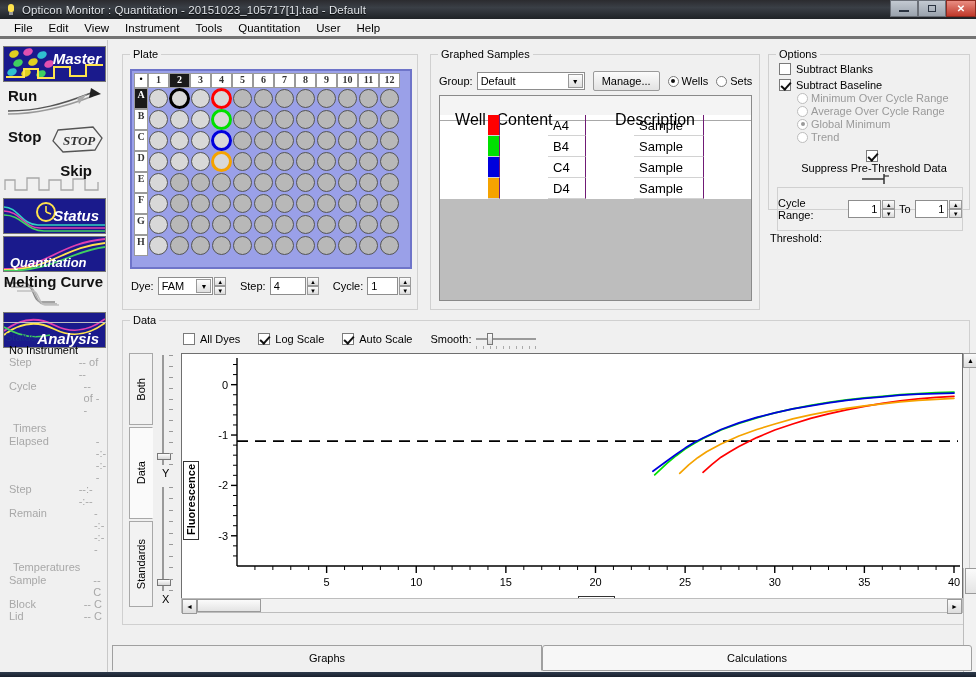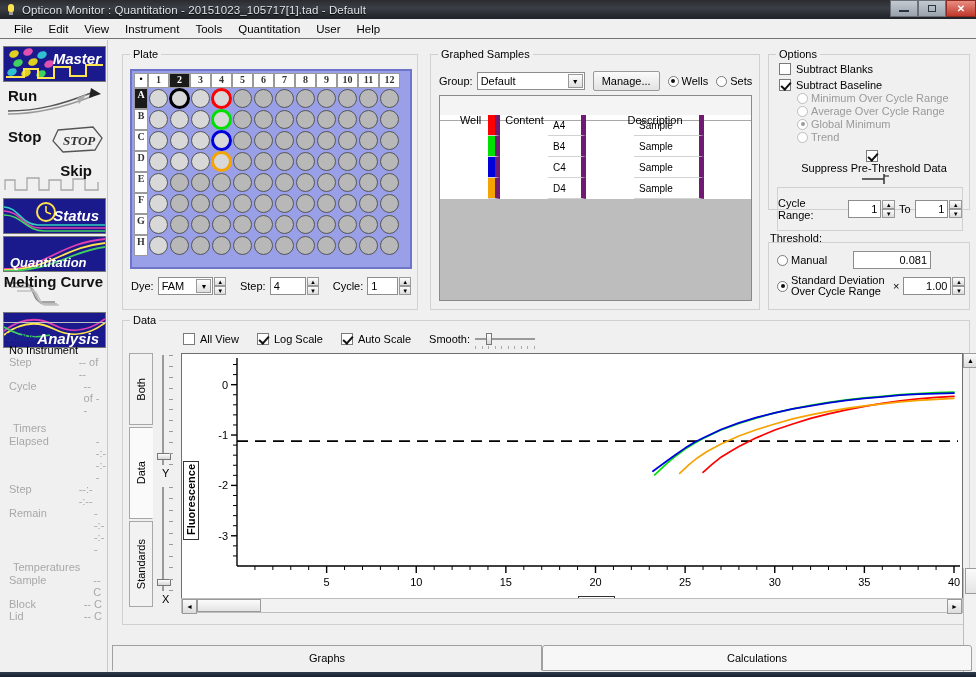--- a/index.html
+++ b/index.html
@@ -44,7 +44,7 @@
   .menubar {
     position:absolute; left:0; top:19px; width:976px; height:20px;
     background:#f0f0f0; display:flex; align-items:center; padding-left:6px;
-    border-bottom:1px solid #737373;
+    border-bottom:3px solid #737373;
   }
   .menu-item { padding:2px 8px; font-size:11.5px; color:#000; cursor:default; }
 

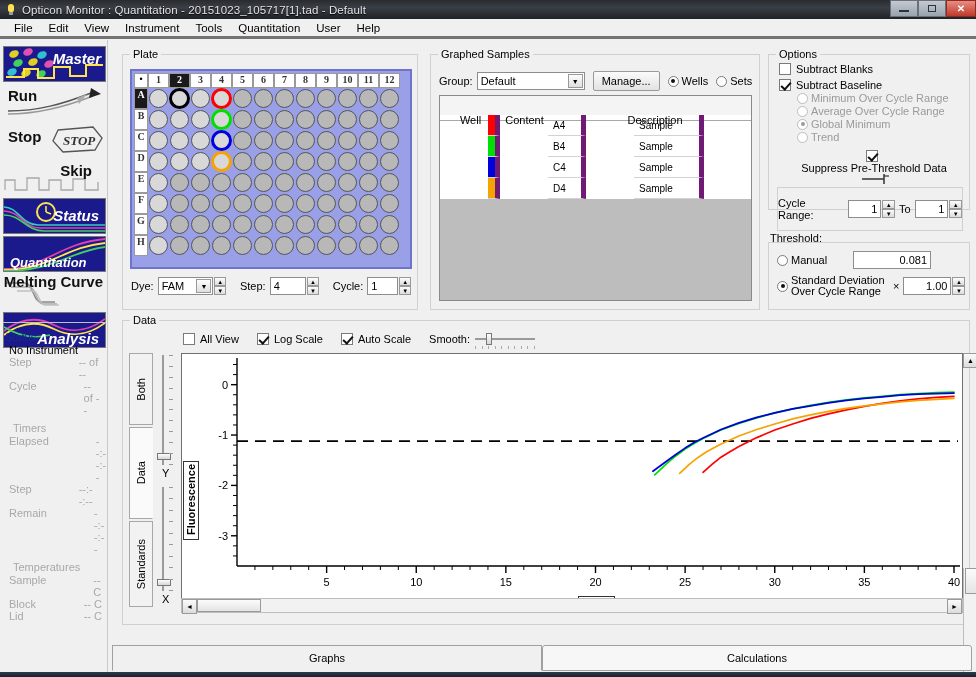--- a/index.html
+++ b/index.html
@@ -149,7 +149,7 @@
   .gs-head { display:flex; height:19px; background:#f4f4f4; }
   .gs-head div {
     border-right:1px solid #a8a8a8; border-bottom:1px solid #a8a8a8;
-    display:flex; align-items:center; justify-content:center; font-size:11px;
+    display:flex; align-items:center; justify-content:center; font-size:16px;
     background:linear-gradient(to bottom,#fdfdfd,#eaeaea);
     margin-top:24px;
   }

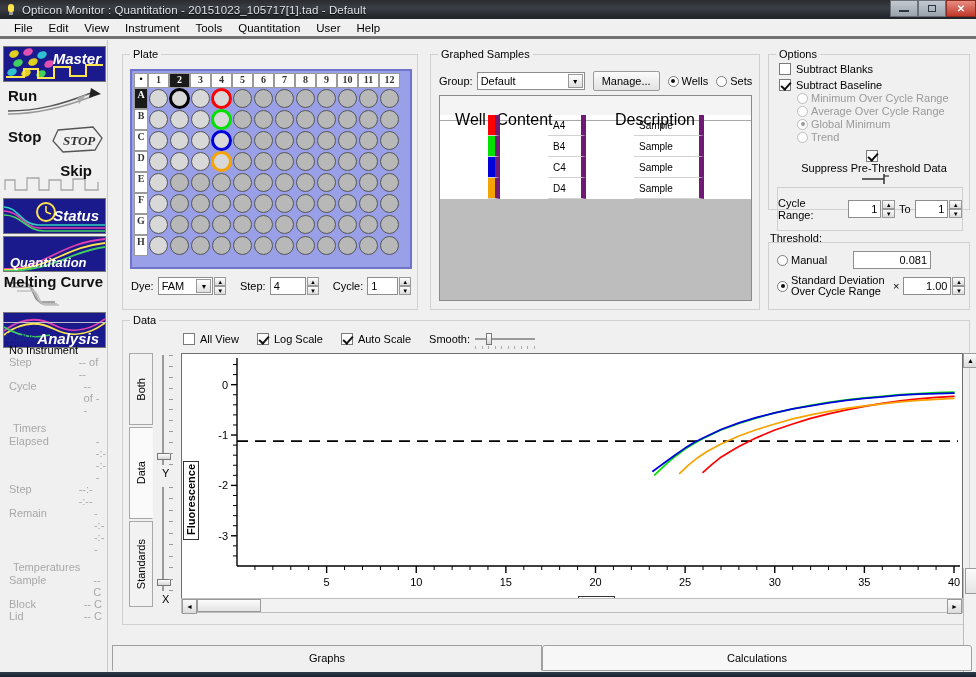--- a/index.html
+++ b/index.html
@@ -159,8 +159,8 @@
   .c-desc { flex:1; }
   .gs-row { display:flex; height:21px; background:#fff; }
   .gs-row > div {
-    border-right:5px solid #701a75; border-bottom:1px solid #d2d2d2;
-    display:flex; align-items:center; font-size:10px; padding-left:5px;margin-left:48px;
+    border-right:1px solid #701a75; border-bottom:1px solid #d2d2d2;
+    display:flex; align-items:center; font-size:13px; padding-left:5px;margin-left:48px;
   }
   .gs-row .c-swatch { padding:0; }
   .gs-filler { background:#bdbdbd; }

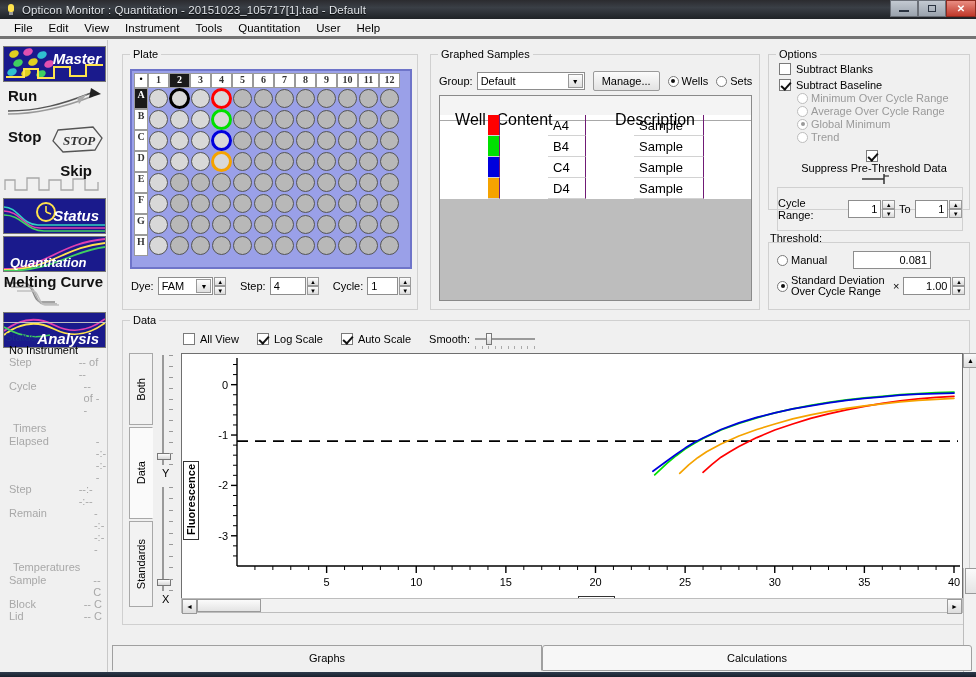--- a/index.html
+++ b/index.html
@@ -1121,26 +1121,6 @@
   </div>
 
   <div id="thr-lbl">Threshold:</div>
-  <div class="grp" id="thr-grp">
-    <div style="position:absolute; left:8px; top:8px; display:flex; align-items:center;">
-      <span class="rd"></span>
-      <span style="width:62px;">Manual</span>
-      <div class="txtbox" style="width:78px; justify-content:flex-end;">0.081</div>
-    </div>
-    <div style="position:absolute; left:8px; top:32px; display:flex; align-items:center;">
-      <span class="rd on"></span>
-      <span style="width:98px; line-height:11px;">
-        <span>Standard Deviation</span><br>
-        <span>Over Cycle Range</span>
-      </span>
-      <span style="margin:0 4px;">×</span>
-      <div class="txtbox" style="width:48px; justify-content:flex-end;">1.00</div>
-      <div class="spin">
-          <div>▲</div>
-          <div>▼</div>
-        </div>
-    </div>
-  </div>
 
   <div class="grp" id="data-grp">
     <div class="lg">Data</div>

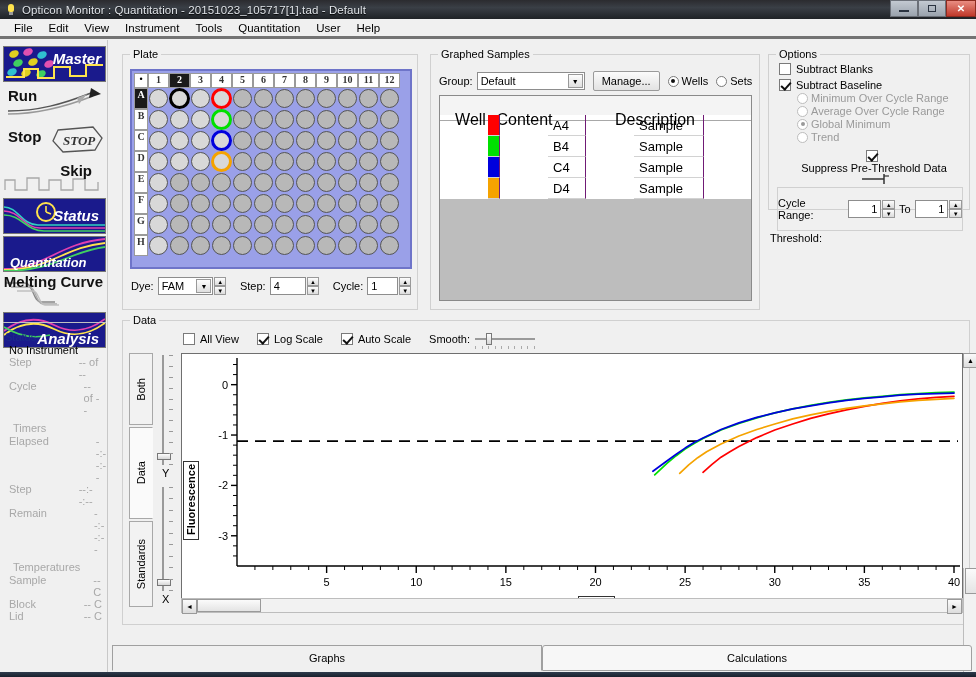--- a/index.html
+++ b/index.html
@@ -1128,7 +1128,7 @@
     <div class="data-toolbar">
       <div class="chk-line" style="margin:0 18px 0 0;">
         <span class="cb"></span>
-        <span>All View</span>
+        <span>All Dyes</span>
       </div>
       <div class="chk-line" style="margin:0 18px 0 0;">
         <span class="cb on"></span>

